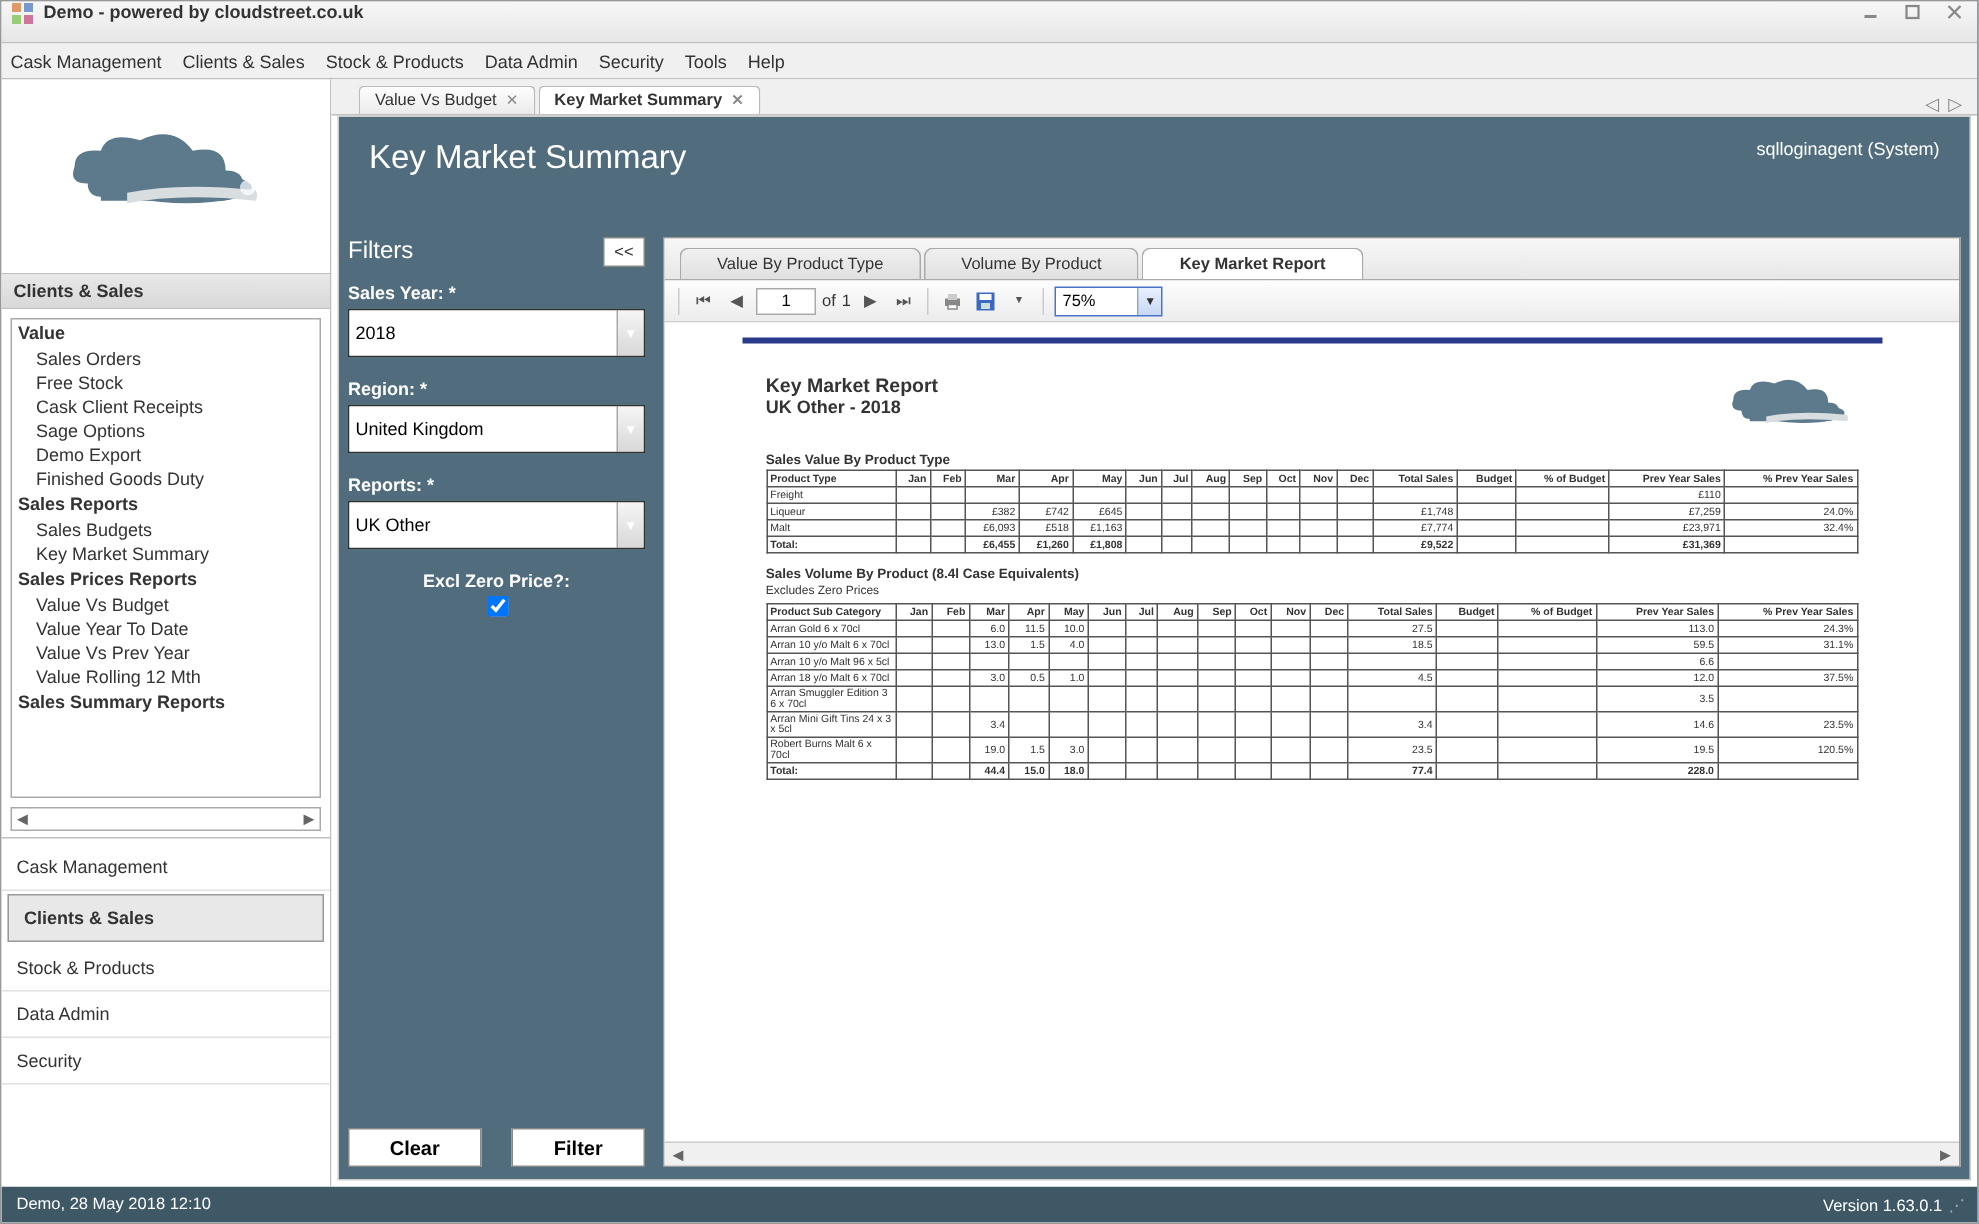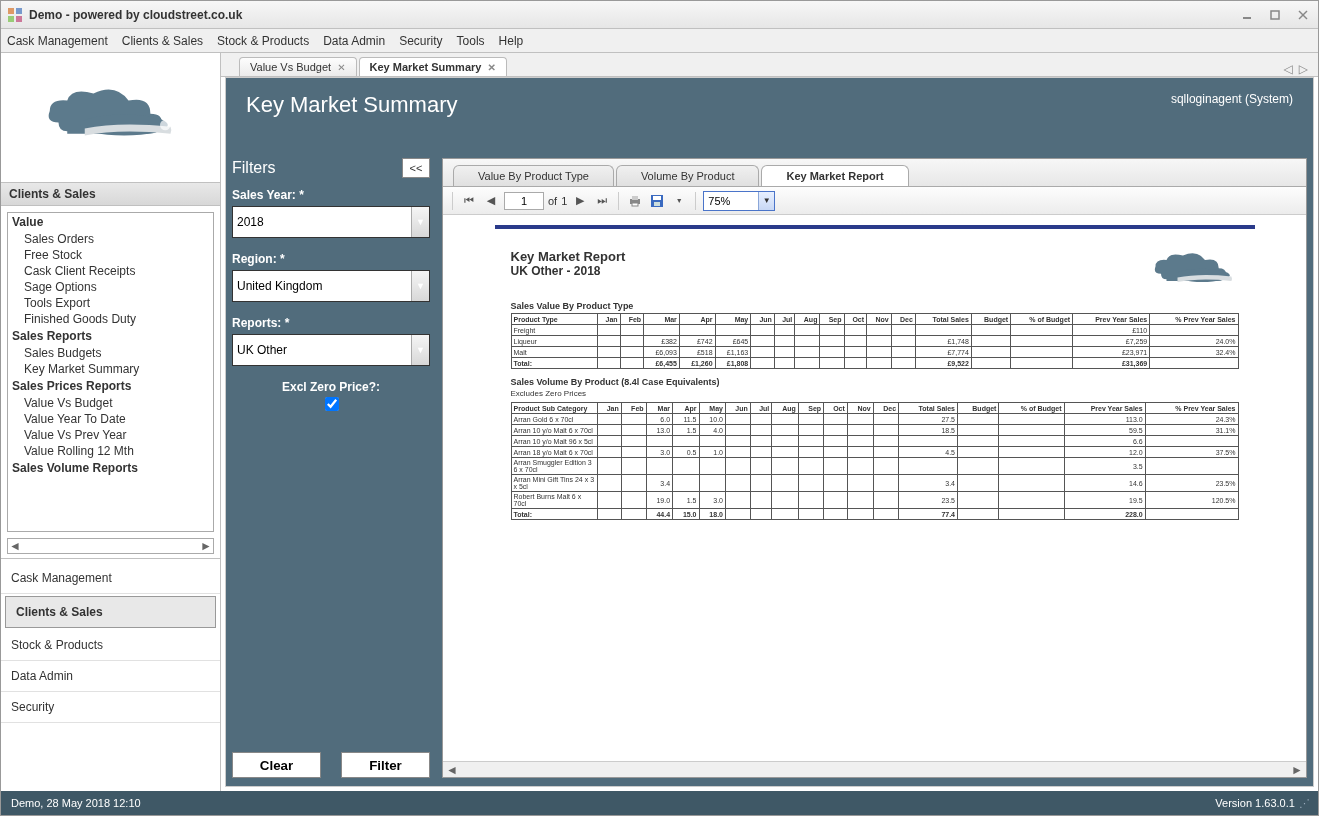--- a/index.html
+++ b/index.html
@@ -19,7 +19,6 @@
     height: 28px;
     background: linear-gradient(#f7f7f7, #e6e6e6);
     display: flex;
-    align-items: center;
     padding: 0 6px;
     border-bottom: 1px solid #c0c0c0;
   }

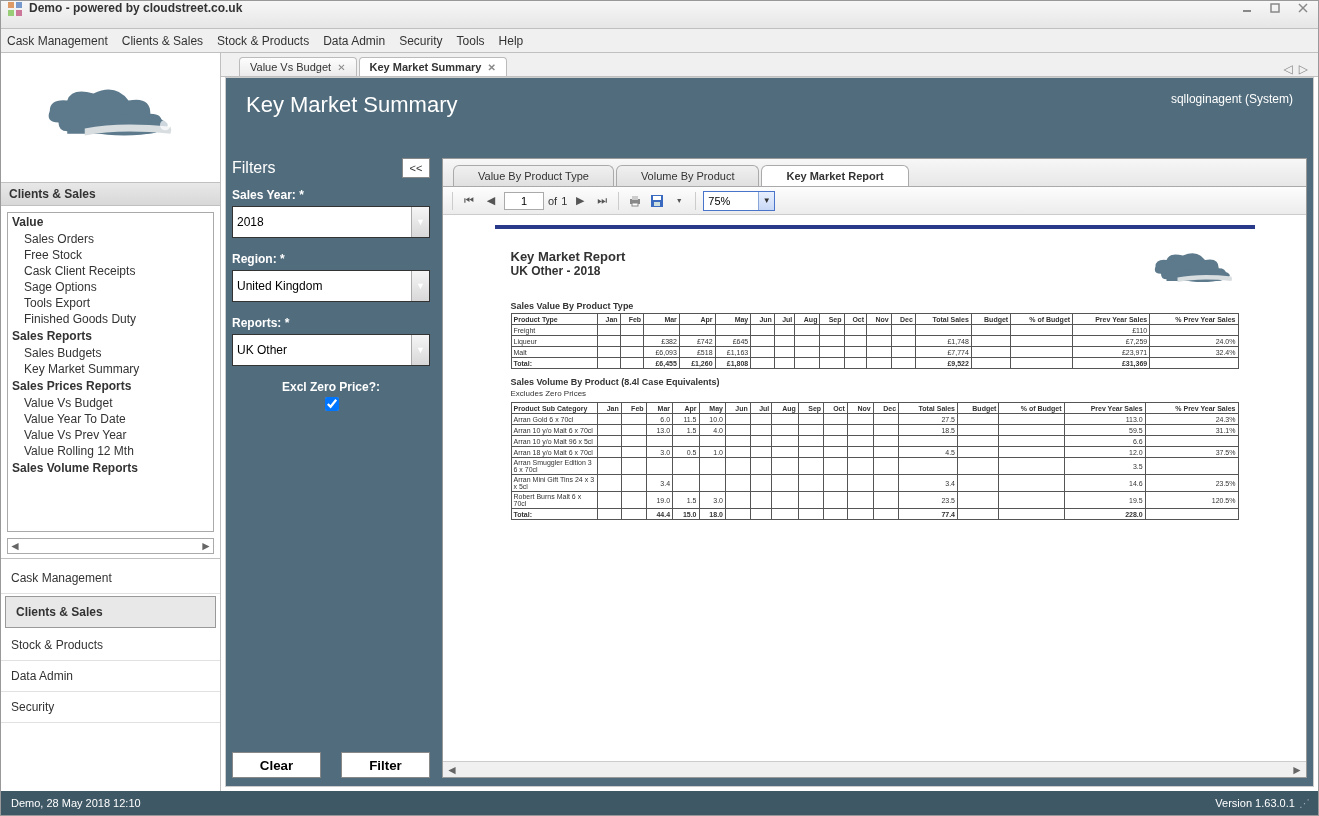--- a/index.html
+++ b/index.html
@@ -264,7 +264,7 @@
       <div class="itm">Free Stock</div>
       <div class="itm">Cask Client Receipts</div>
       <div class="itm">Sage Options</div>
-      <div class="itm">Tools Export</div>
+      <div class="itm">Demo Export</div>
       <div class="itm">Finished Goods Duty</div>
       <div class="grp">Sales Reports</div>
       <div class="itm">Sales Budgets</div>

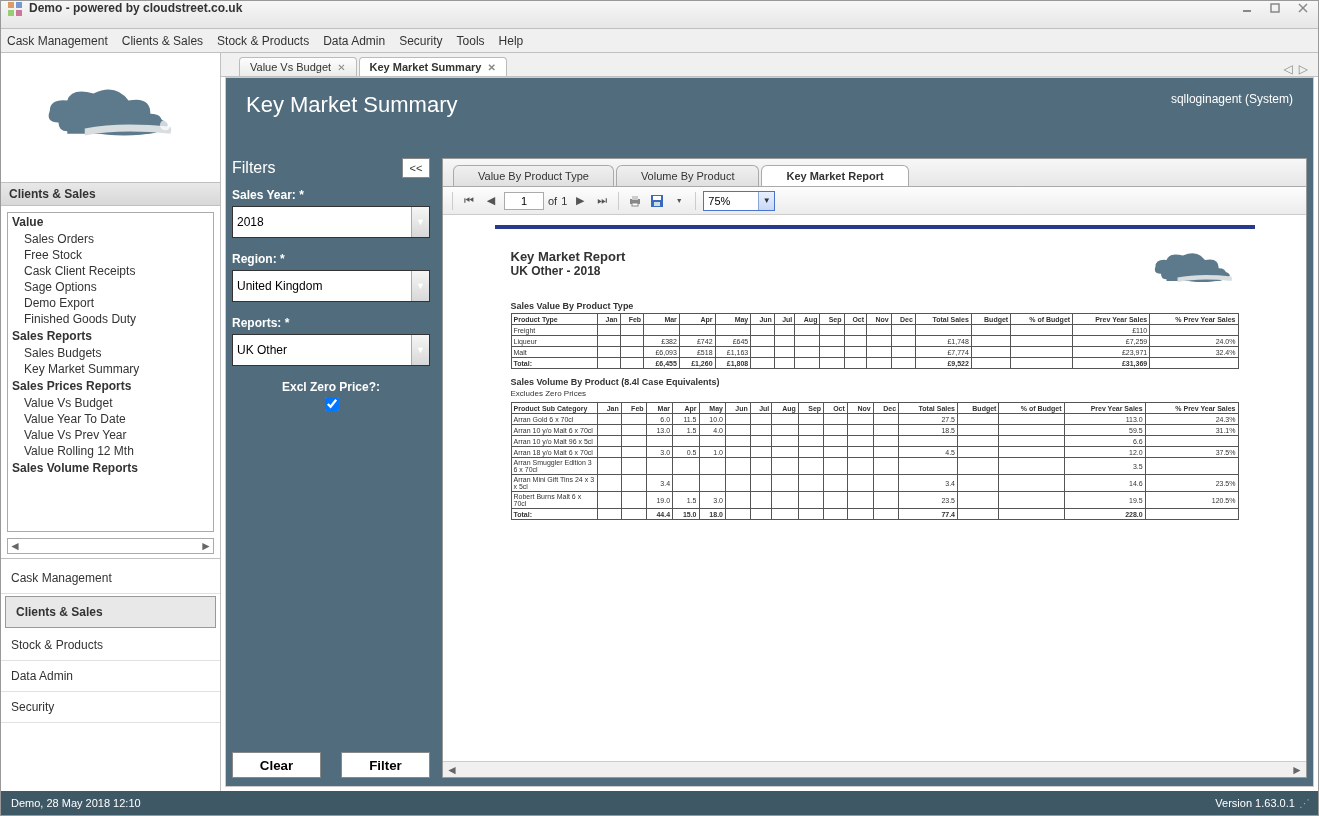--- a/index.html
+++ b/index.html
@@ -274,7 +274,7 @@
       <div class="itm">Value Year To Date</div>
       <div class="itm">Value Vs Prev Year</div>
       <div class="itm">Value Rolling 12 Mth</div>
-      <div class="grp">Sales Volume Reports</div>
+      <div class="grp">Sales Summary Reports</div>
     </div>
     <div class="nav-hscroll">
         <span>◄</span>

